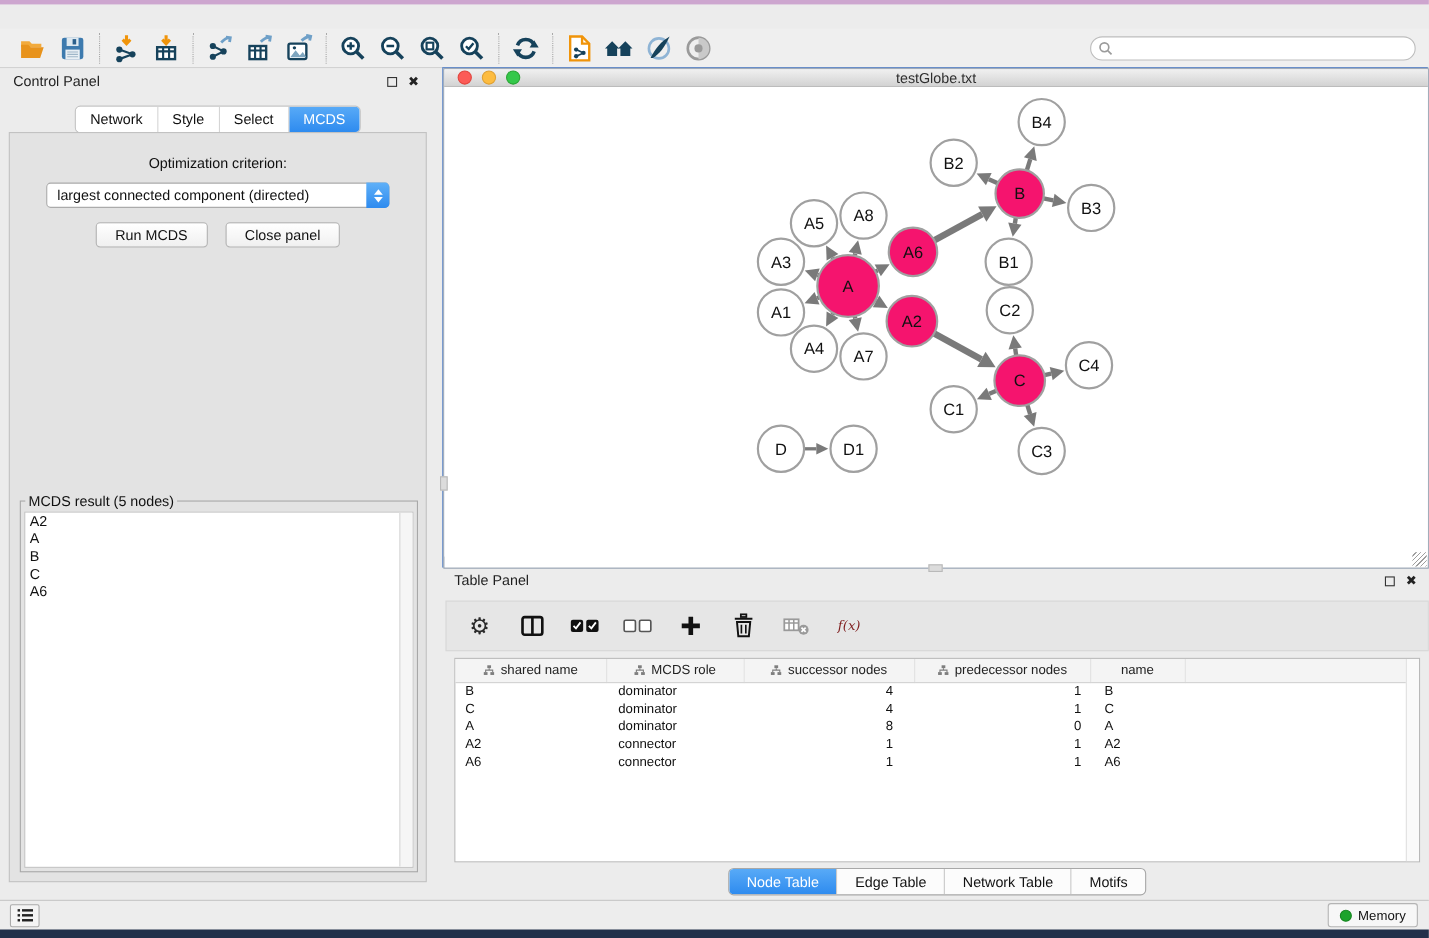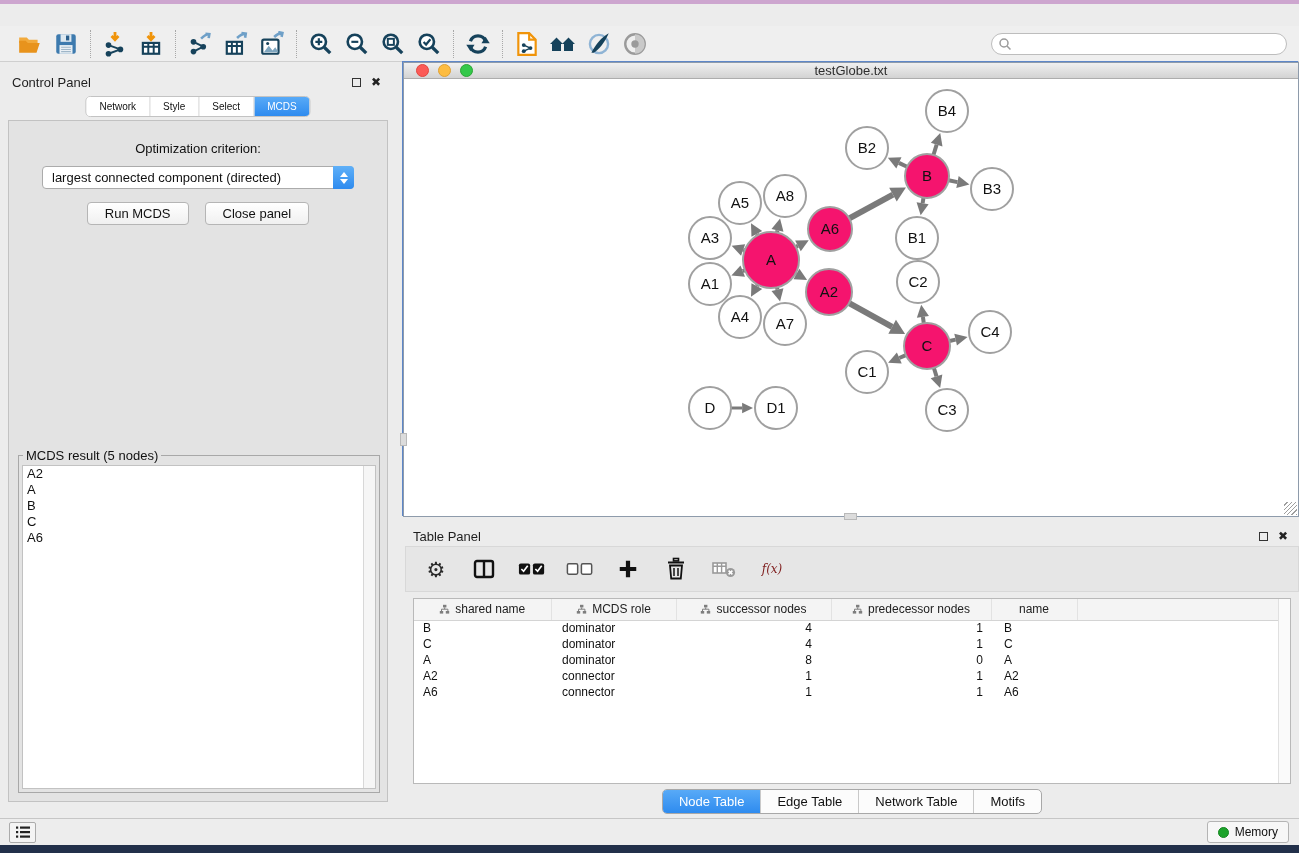--- a/index.html
+++ b/index.html
@@ -39,7 +39,7 @@
 
   
   .control-panel { position:absolute; left:4px; top:4px; width:388px; height:748px; }
-  .panel-titlerow { height:24px; display:flex; align-items:flex-end; font-size:13px; color:#1E1E1E; padding:0 8px; }
+  .panel-titlerow { height:24px; display:flex; align-items:flex-start; font-size:13px; color:#1E1E1E; padding:0 8px; }
   .panel-titlerow .spacer { flex:1; }
   .wbtn { width:16px; height:16px; display:flex; align-items:center; justify-content:center; margin-left:4px; color:#222; font-size:12px; }
   .float-sq { width:9px; height:9px; border:1.5px solid #333; display:inline-block; }

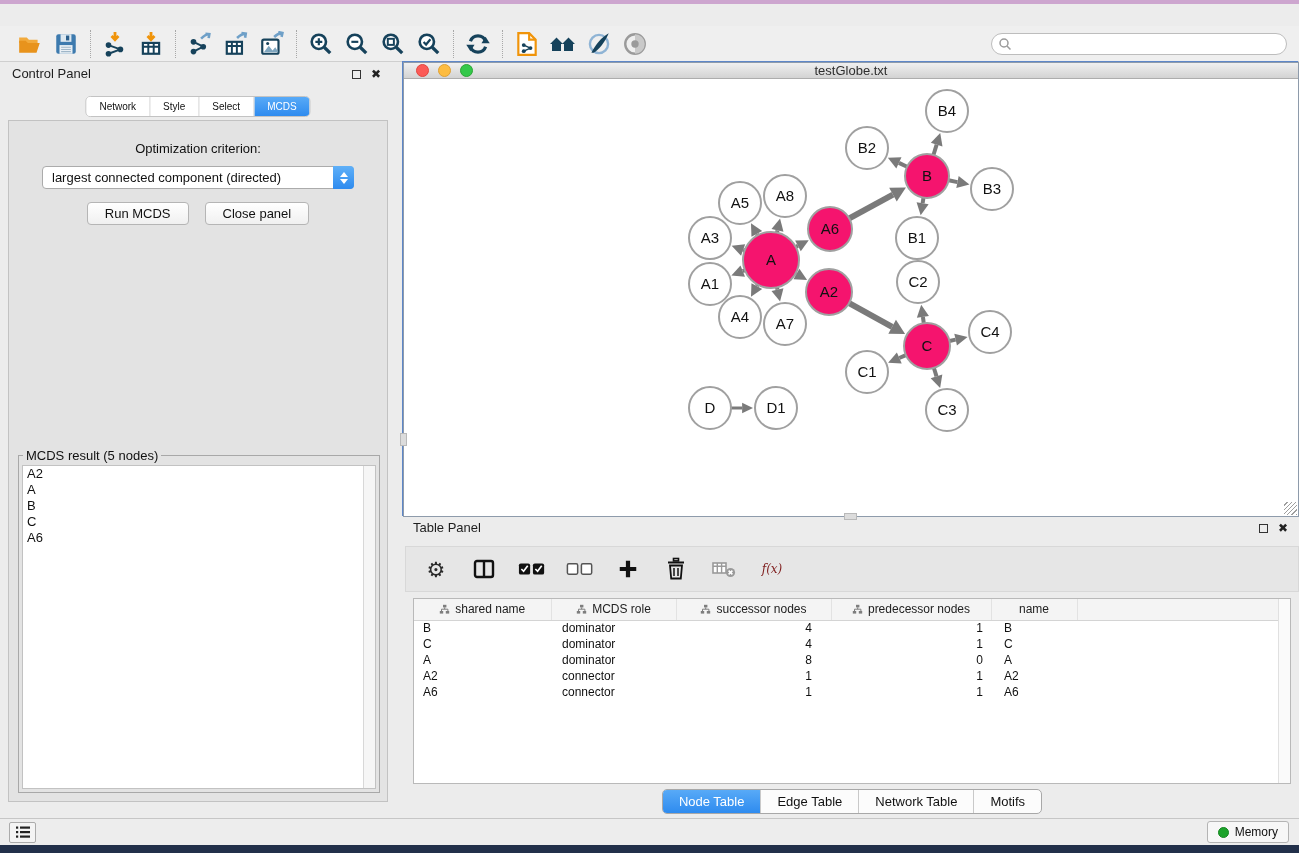--- a/index.html
+++ b/index.html
@@ -45,7 +45,7 @@
   .float-sq { width:9px; height:9px; border:1.5px solid #333; display:inline-block; }
   .cp-tabs { position:absolute; left:50%; transform:translateX(-50%); top:30px; display:flex;
     border:1px solid #C3C3C3; border-radius:5px; overflow:hidden; background:#FFF; }
-  .cp-tabs .tab { padding:4px 13px; font-size:10px; color:#111; background:#FFF; border-left:1px solid #D5D5D5; cursor:default; }
+  .cp-tabs .tab { padding:4px 13px; font-size:13px; color:#111; background:#FFF; border-left:1px solid #D5D5D5; cursor:default; }
   .cp-tabs .tab:first-child { border-left:none; }
   .cp-tabs .tab.active { background:linear-gradient(#58AAF7,#2E8BEF); color:#FFF; }
   .cp-content { position:absolute; left:4px; right:4px; top:54px; bottom:12px; background:#E3E3E3;

